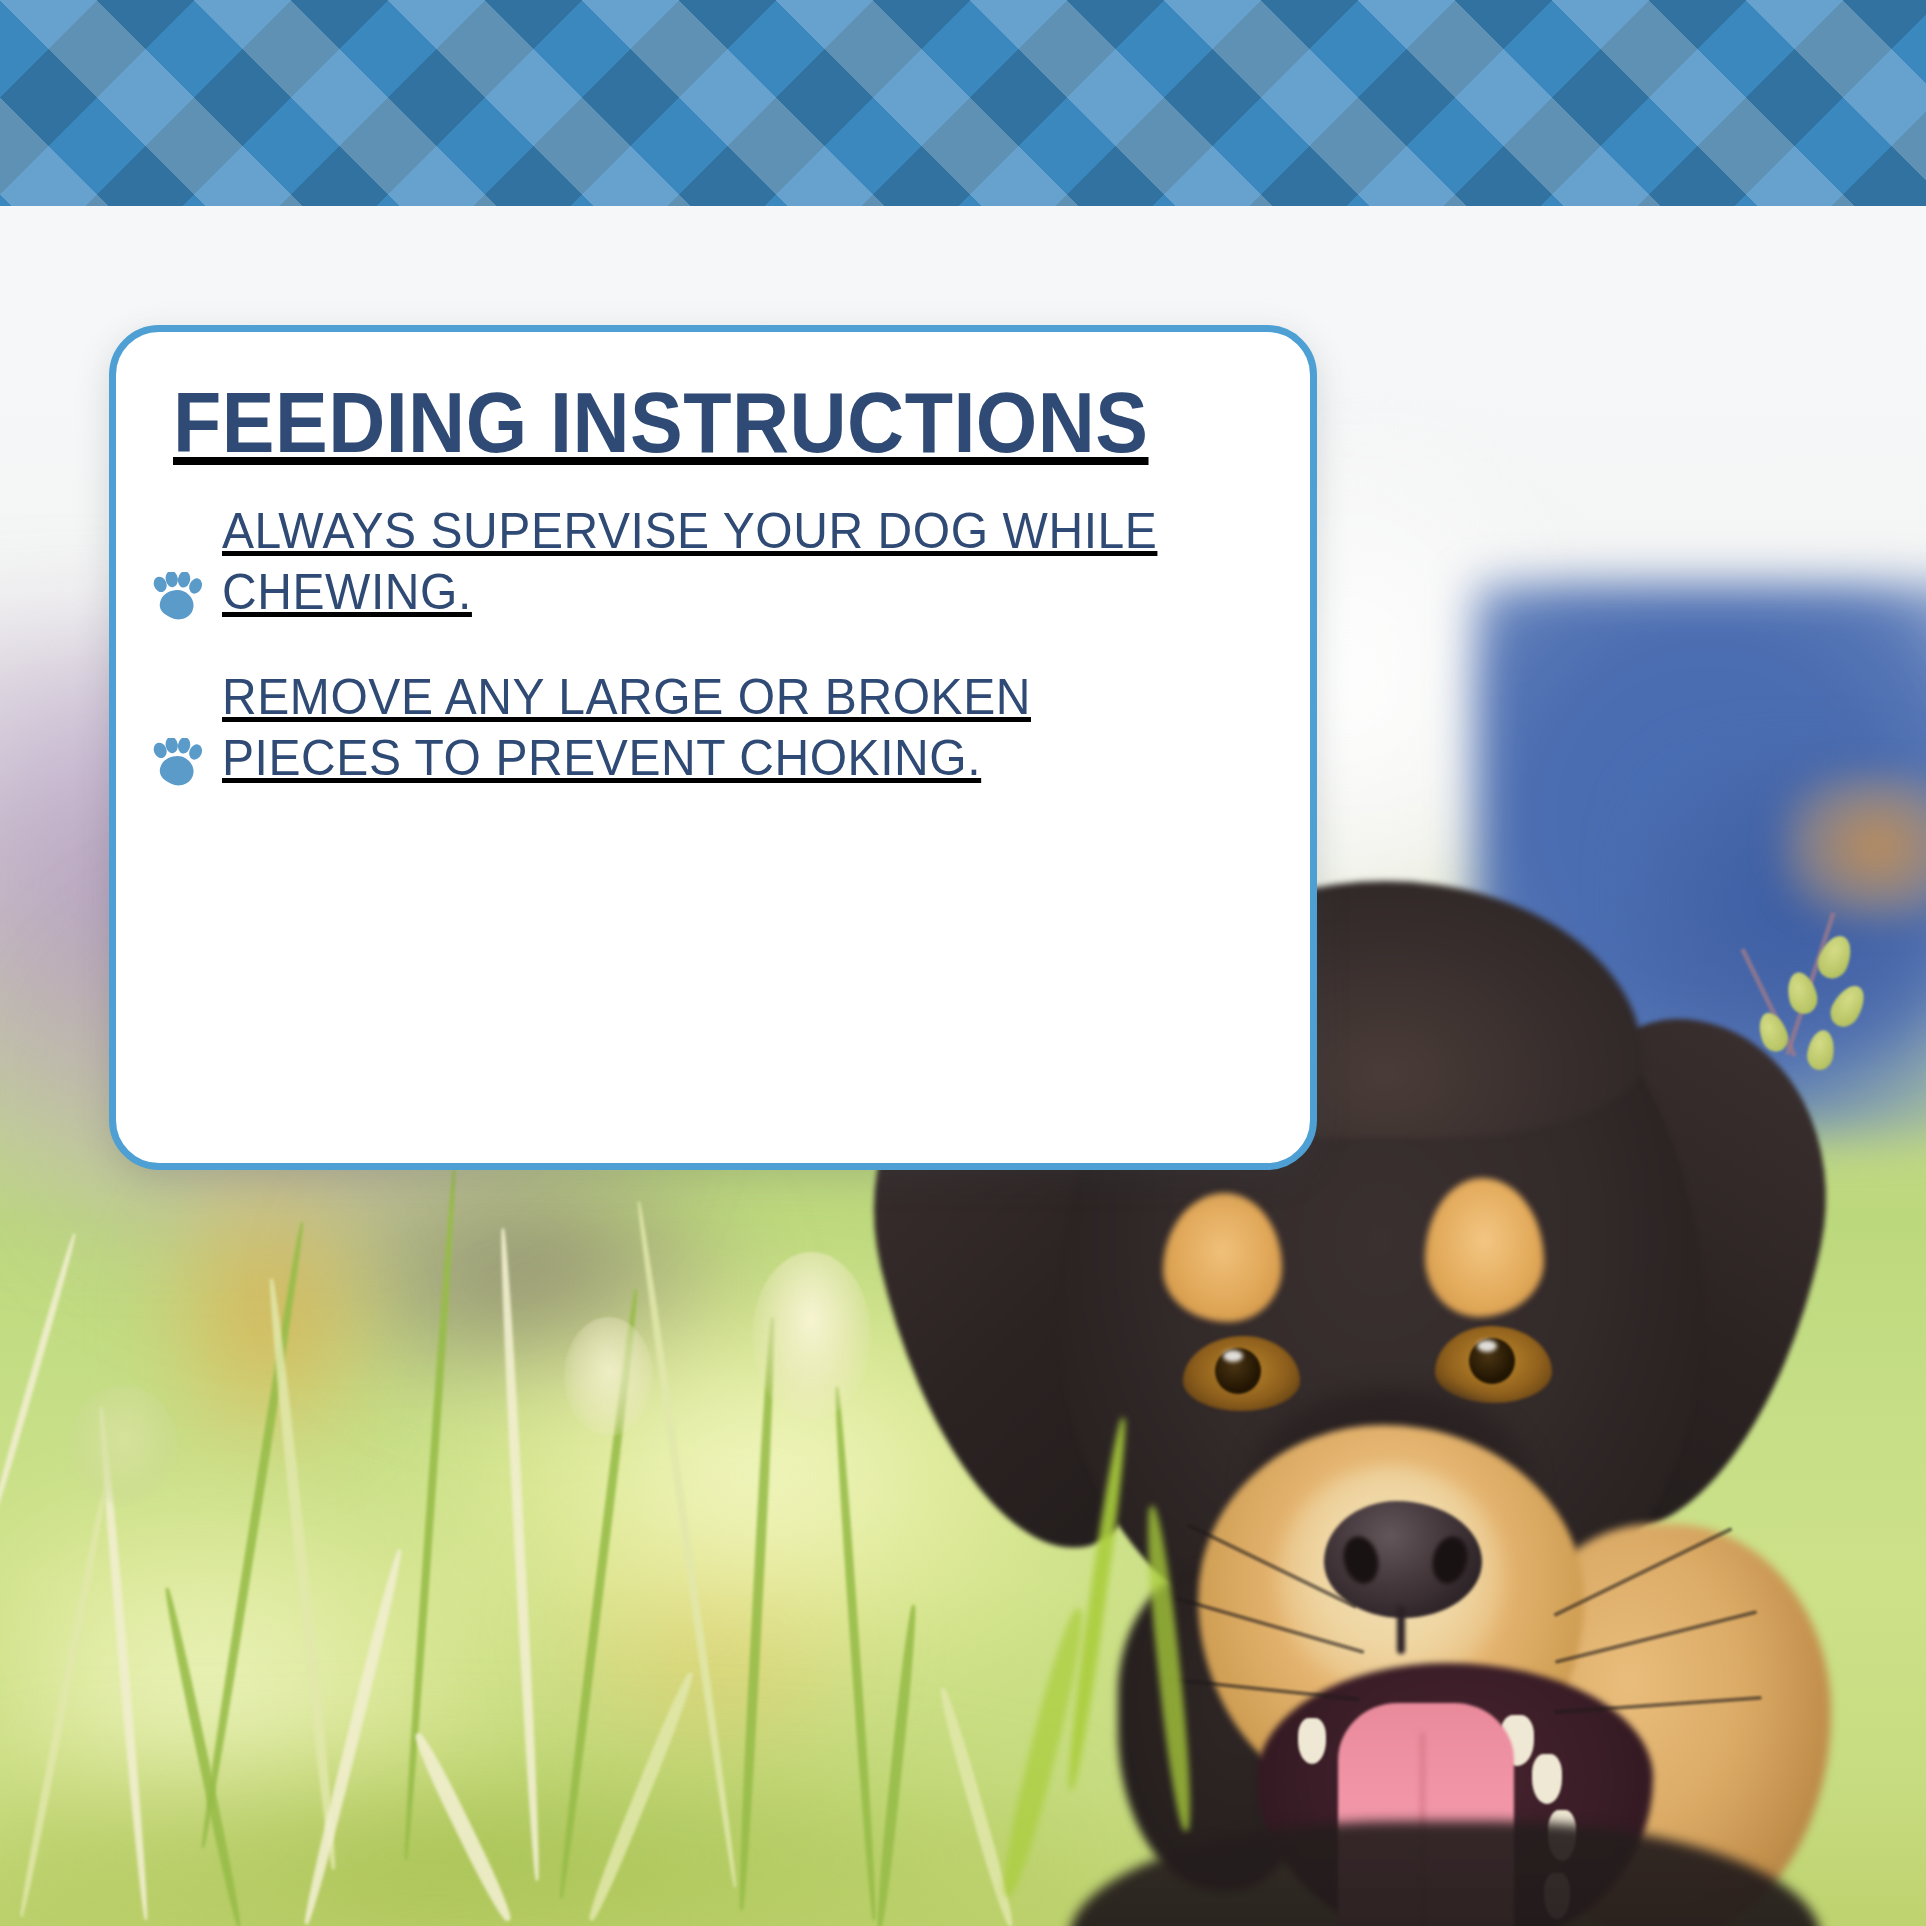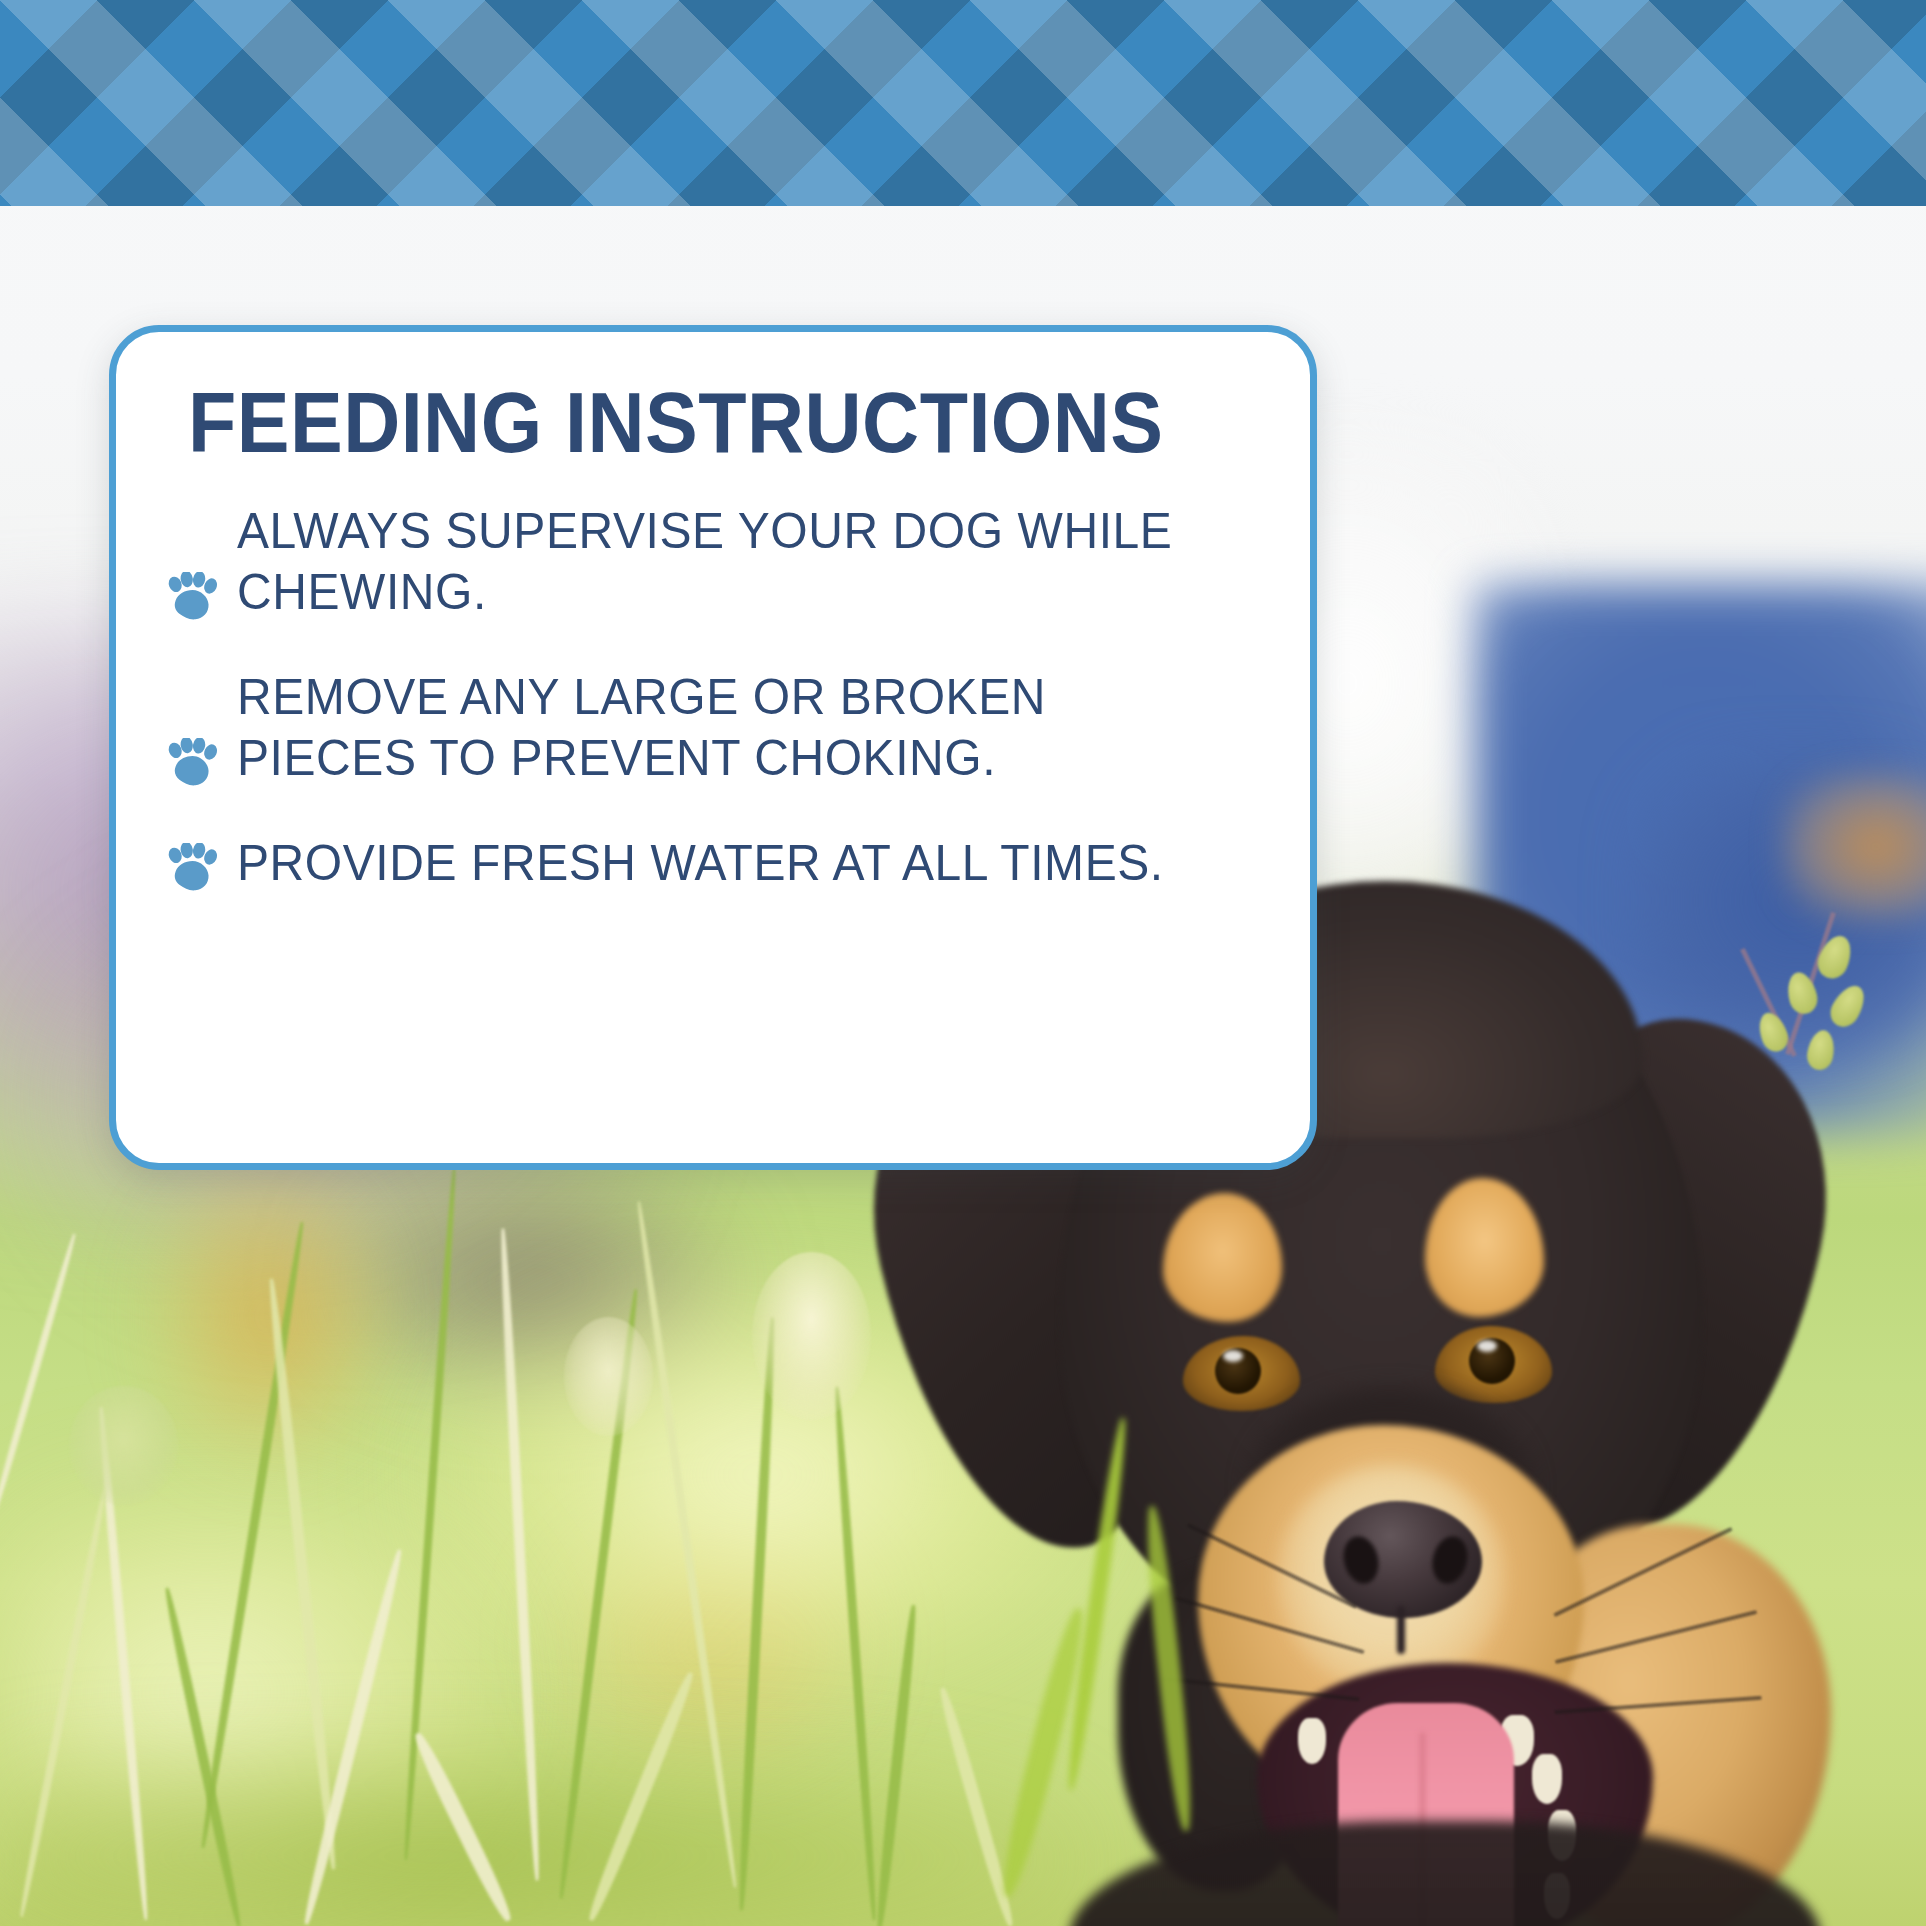--- a/index.html
+++ b/index.html
@@ -267,7 +267,8 @@
     border-radius:50px;
     box-sizing:border-box;
     box-shadow:0 10px 34px rgba(60,70,80,.18);
-    padding:46px 57px 0 50px;
+    padding:46px 57px 0 35px;
+    text-decoration:underline;
   }
   .card-title{
     font-family:"Liberation Sans","DejaVu Sans",sans-serif;

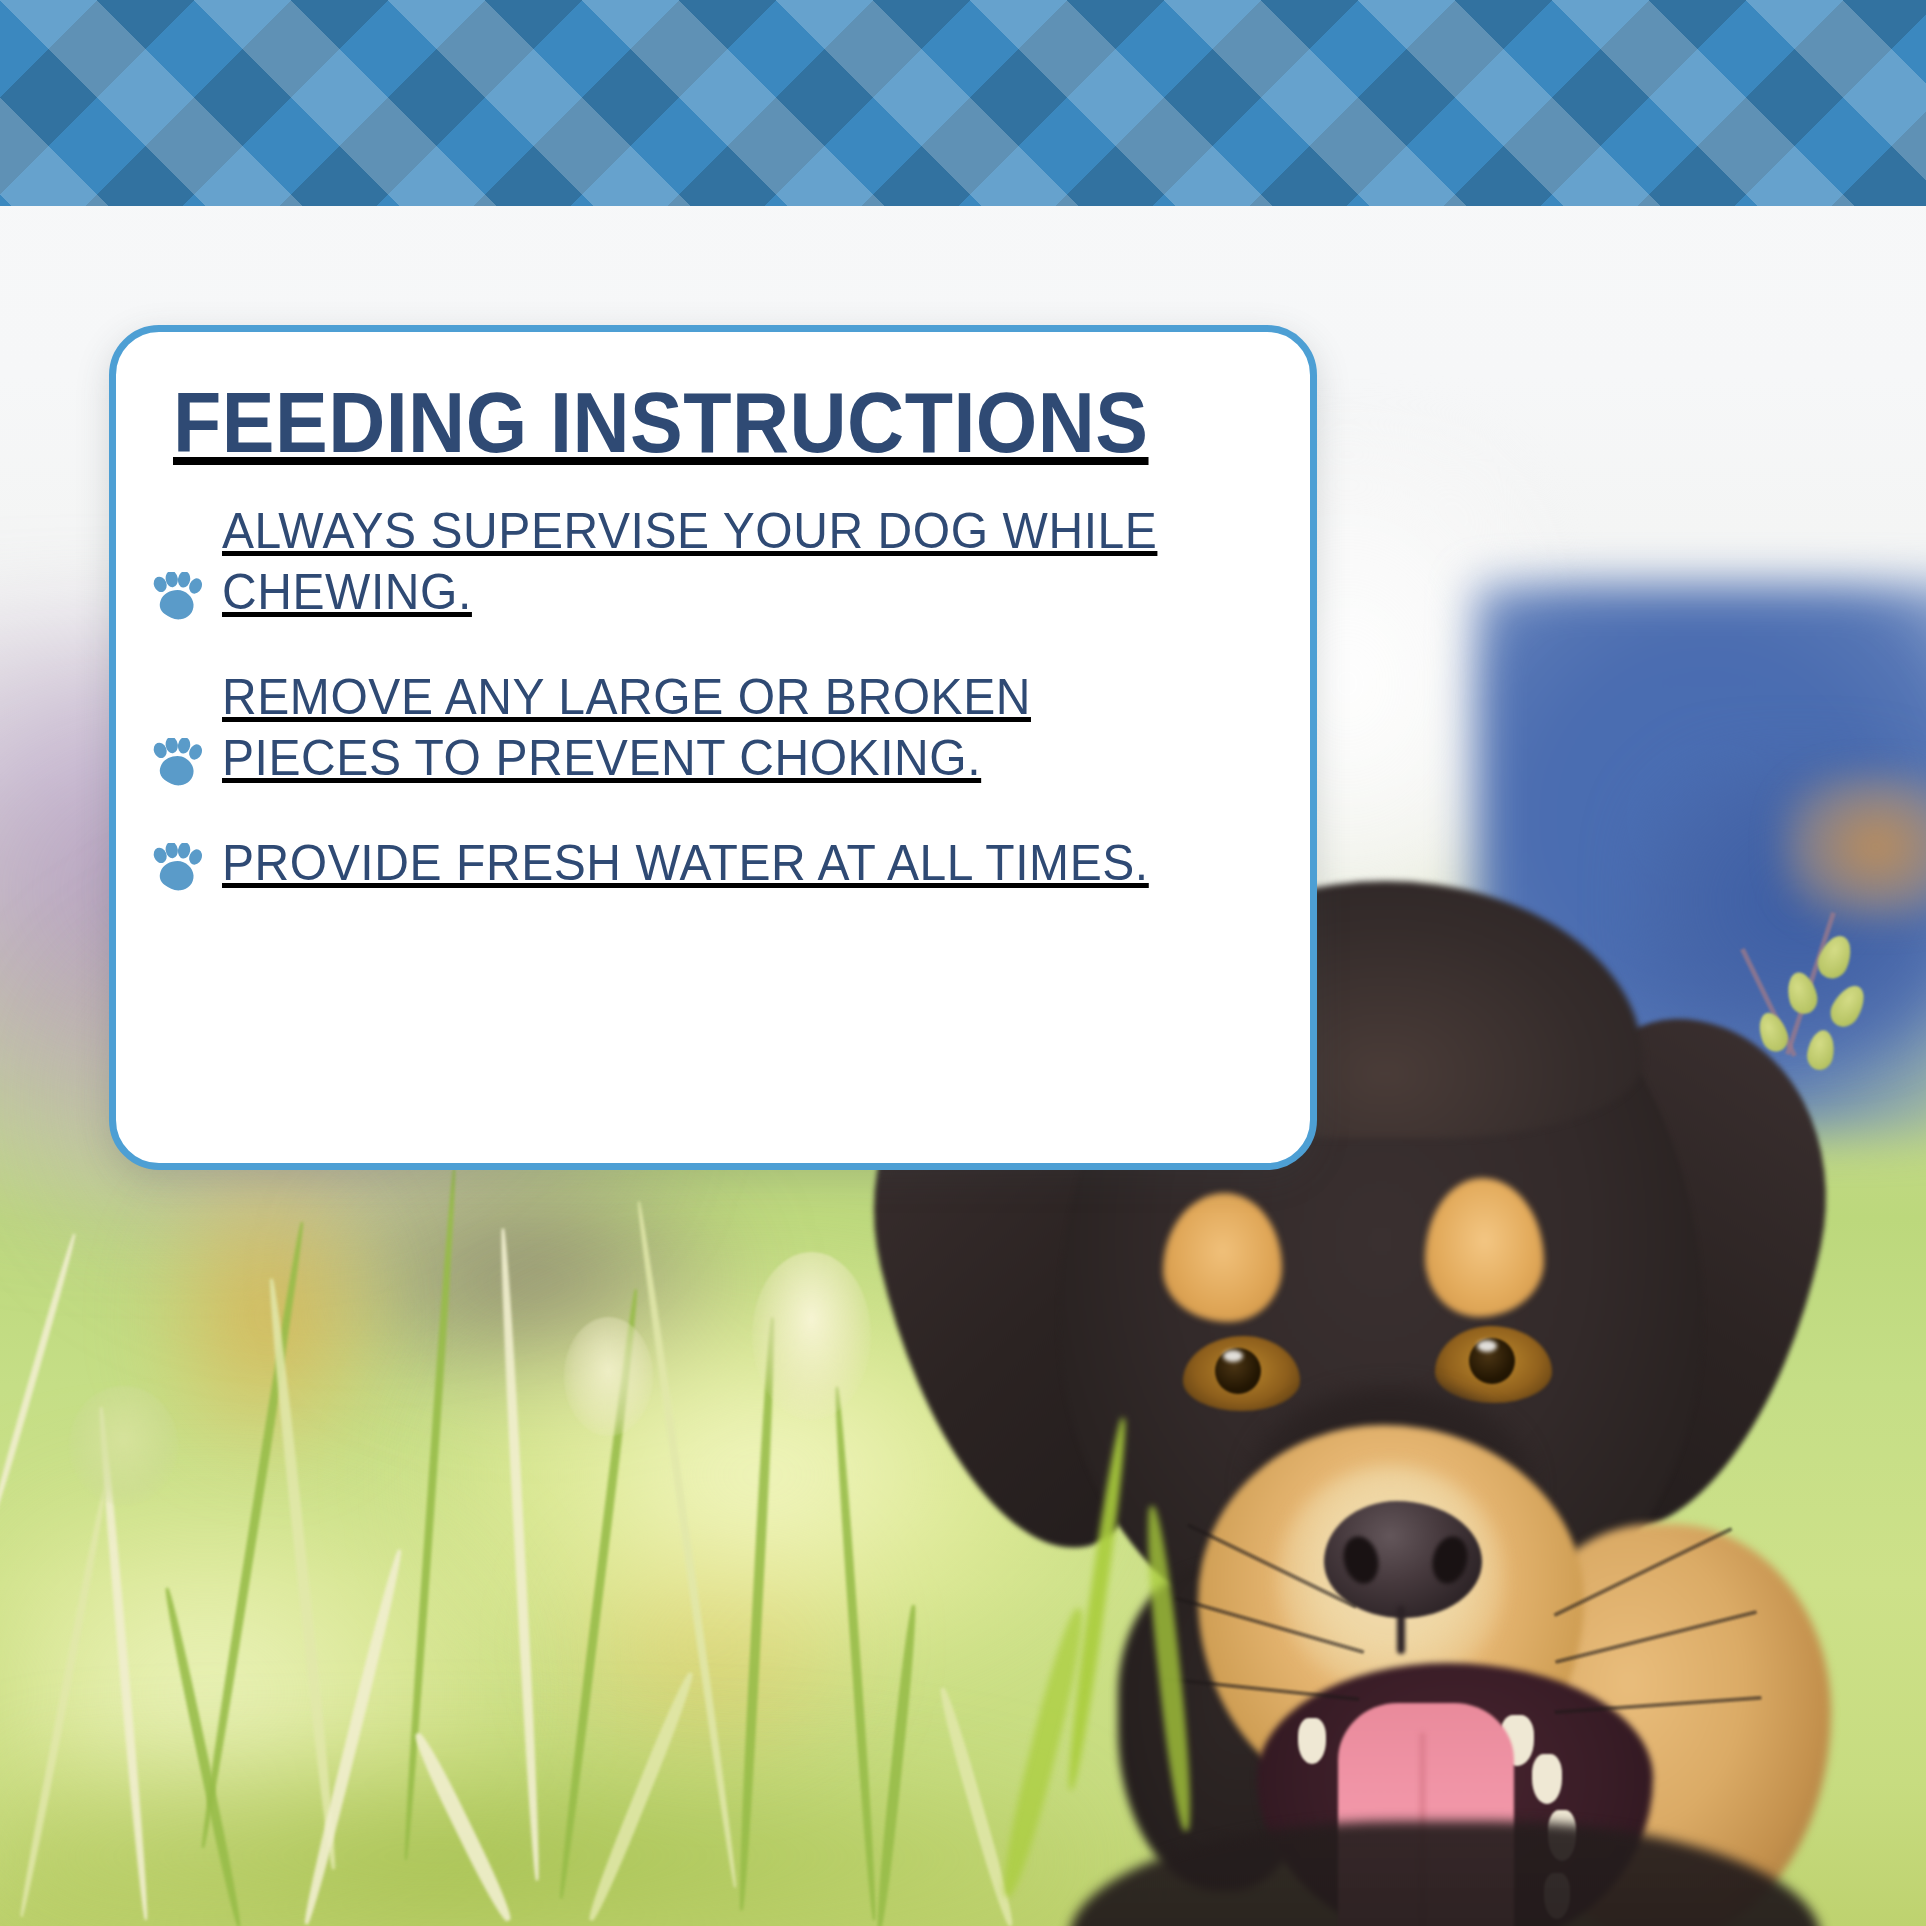--- a/index.html
+++ b/index.html
@@ -442,18 +442,6 @@
         <span class="btext">REMOVE ANY LARGE OR BROKEN PIECES TO PREVENT CHOKING.</span>
       </li>
 
-      <li class="bullet">
-        <span class="paw">
-          <svg viewBox="0 0 64 62" width="53" height="51" aria-hidden="true">
-            <ellipse cx="11" cy="15" rx="7.6" ry="9.6" fill="#5a9bc9" transform="rotate(-22 11 15)"></ellipse>
-            <ellipse cx="25" cy="8.5" rx="7.4" ry="10" fill="#5a9bc9" transform="rotate(-8 25 8.5)"></ellipse>
-            <ellipse cx="40" cy="9" rx="7.4" ry="10" fill="#5a9bc9" transform="rotate(9 40 9)"></ellipse>
-            <ellipse cx="54" cy="17" rx="7.4" ry="9.6" fill="#5a9bc9" transform="rotate(24 54 17)"></ellipse>
-            <path d="M32 22c10 0 19 8.5 19.5 17.5C52 49 45 56.5 35.5 57.5 28 58.3 22 55 16.5 51 11 47 9 41 11.5 34.5 14.5 26.5 23 22 32 22z" fill="#5a9bc9"></path>
-          </svg>
-        </span>
-        <span class="btext">PROVIDE FRESH WATER AT ALL TIMES.</span>
-      </li>
 
 
     </ul>

